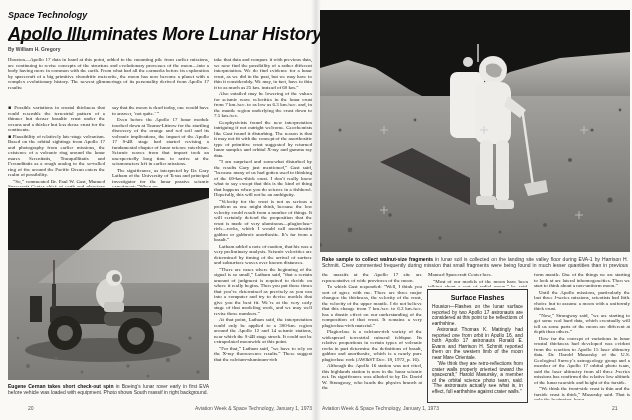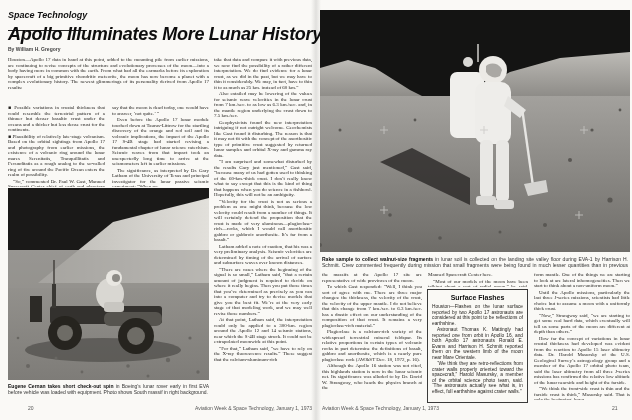--- a/index.html
+++ b/index.html
@@ -10,7 +10,7 @@
   
   .kicker{position:absolute;left:8px;top:10px;font-family:"Liberation Sans",sans-serif;
           font-style:italic;font-weight:bold;font-size:9px;color:#111;
-          border-bottom:1.5px solid #222;padding-bottom:10px;}
+          border-bottom:1.5px solid #222;padding-bottom:20px;}
   .headline{position:absolute;left:8px;top:24px;margin:0;font-family:"Liberation Sans",sans-serif;
           font-style:italic;font-weight:bold;font-size:18px;letter-spacing:-0.3px;color:#0d0d0d;white-space:nowrap;}
   .byline{position:absolute;left:8px;top:46px;font-family:"Liberation Sans",sans-serif;

